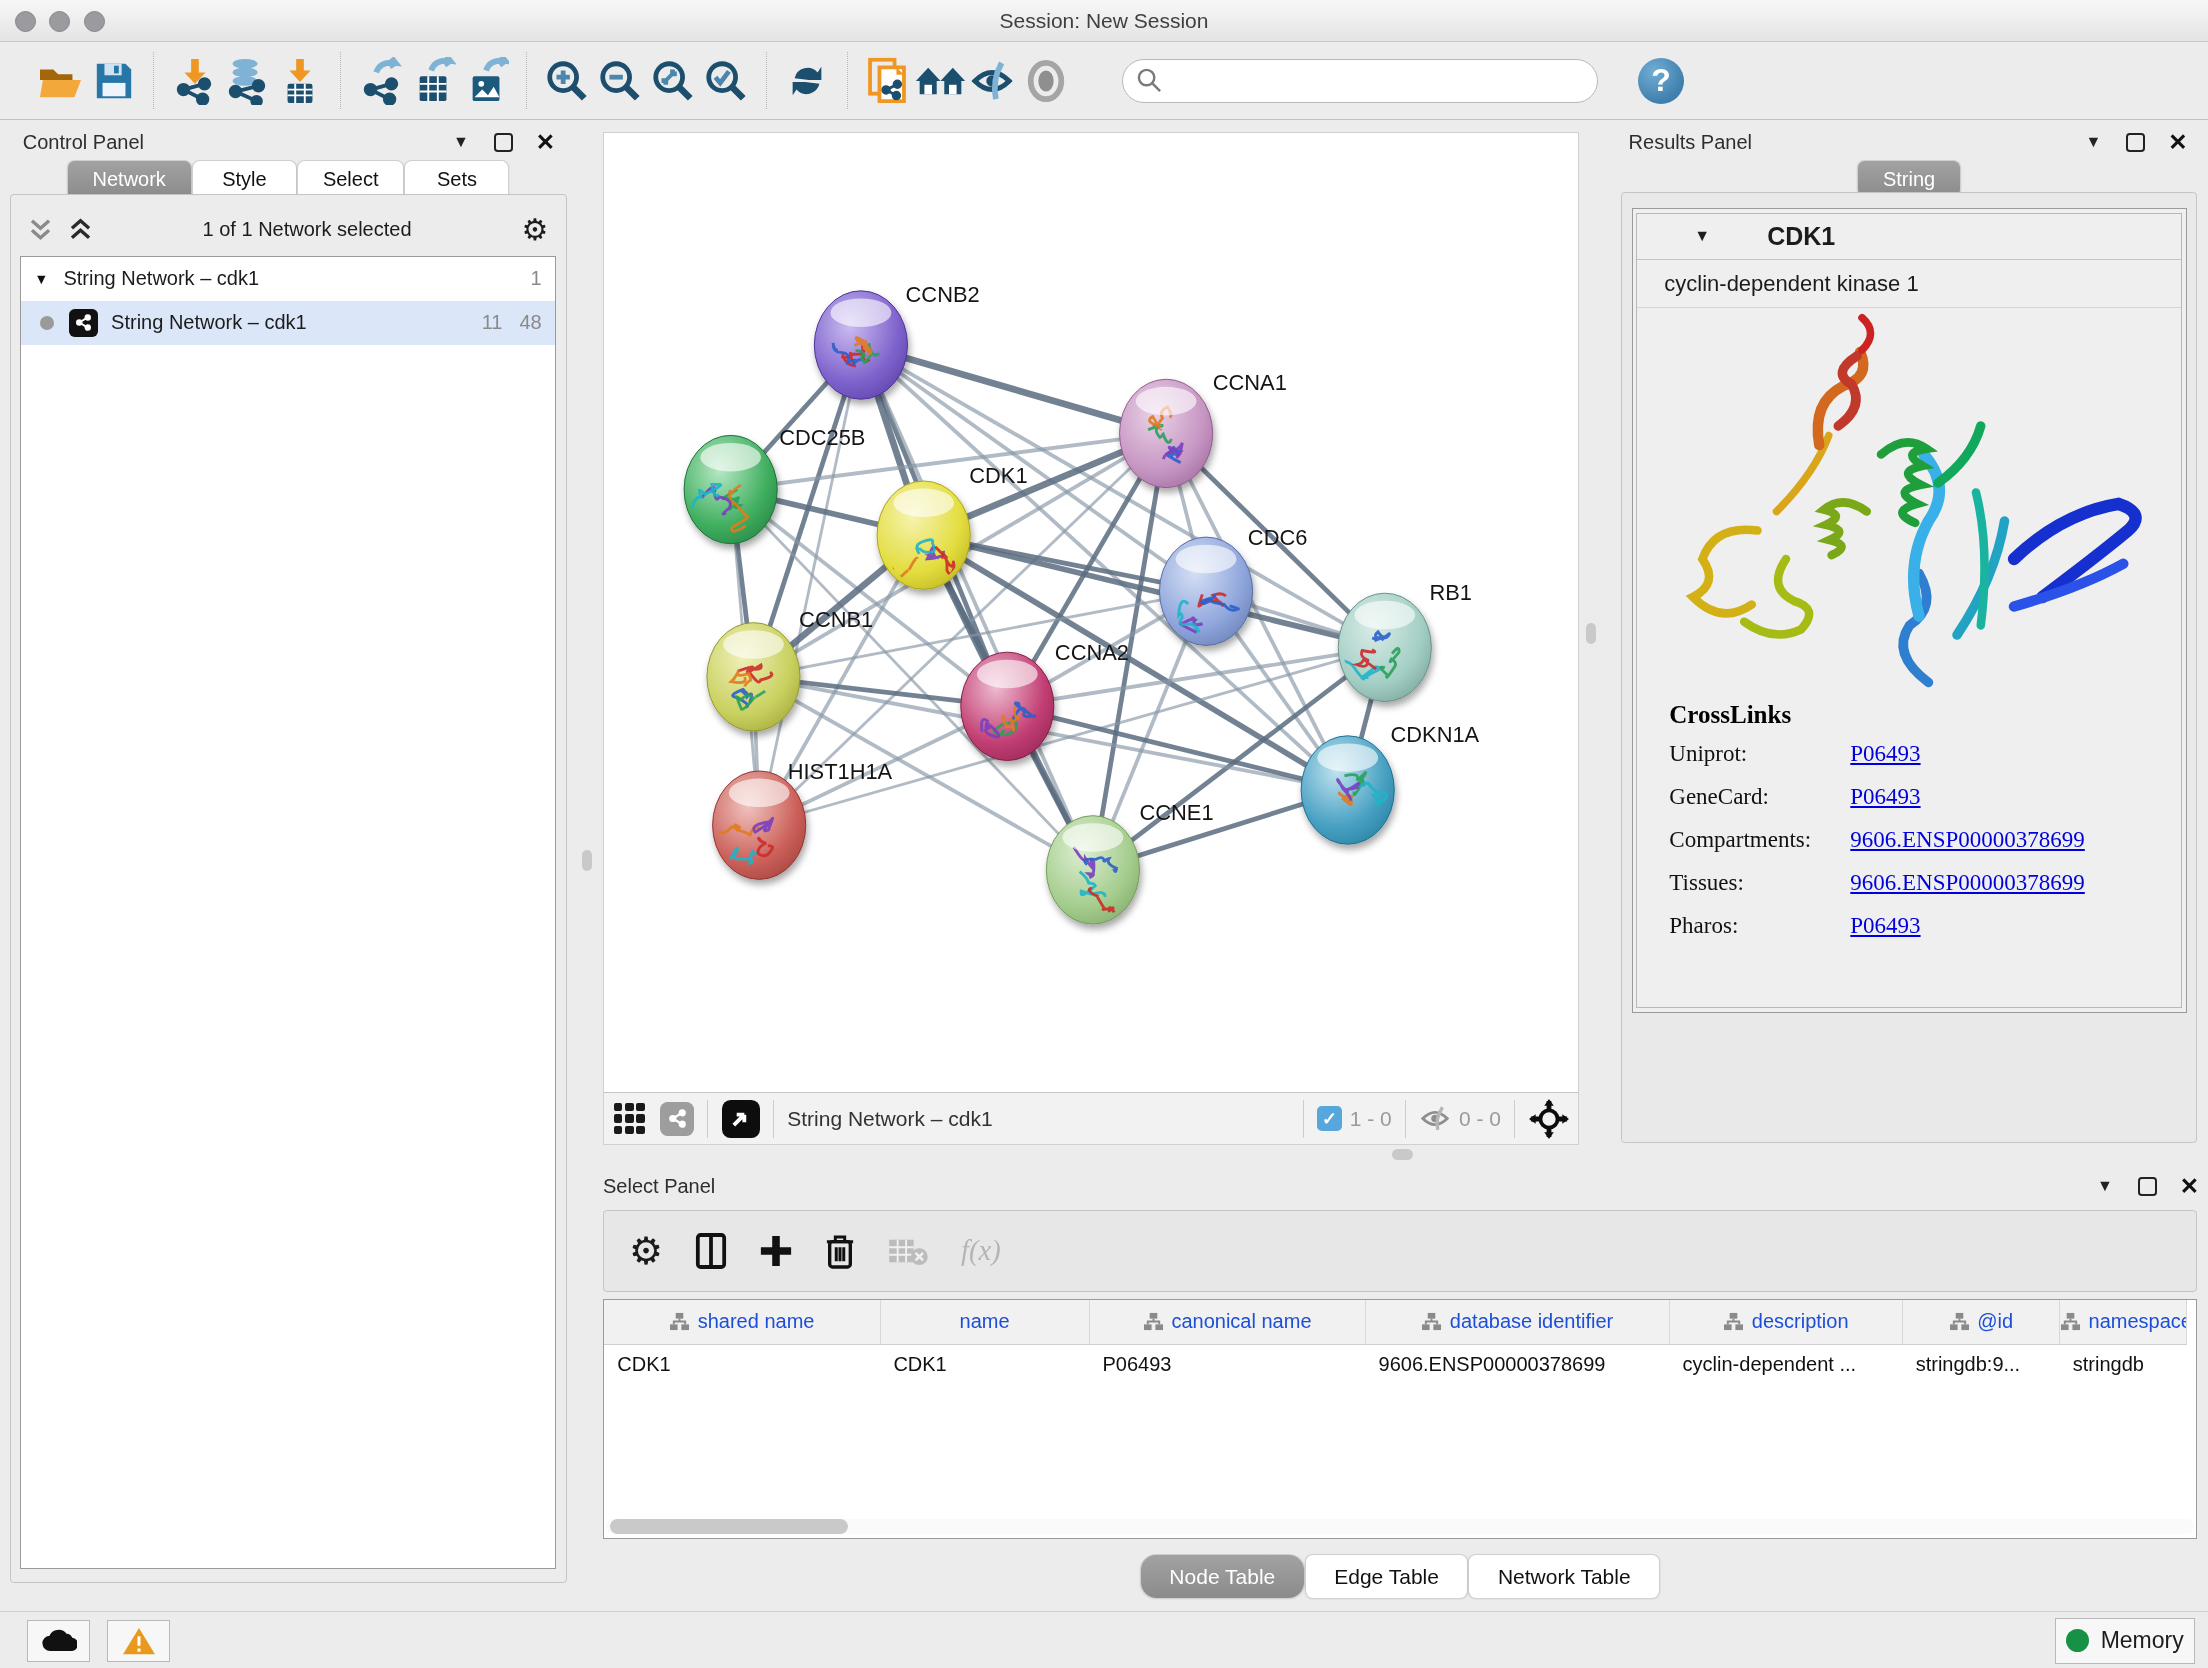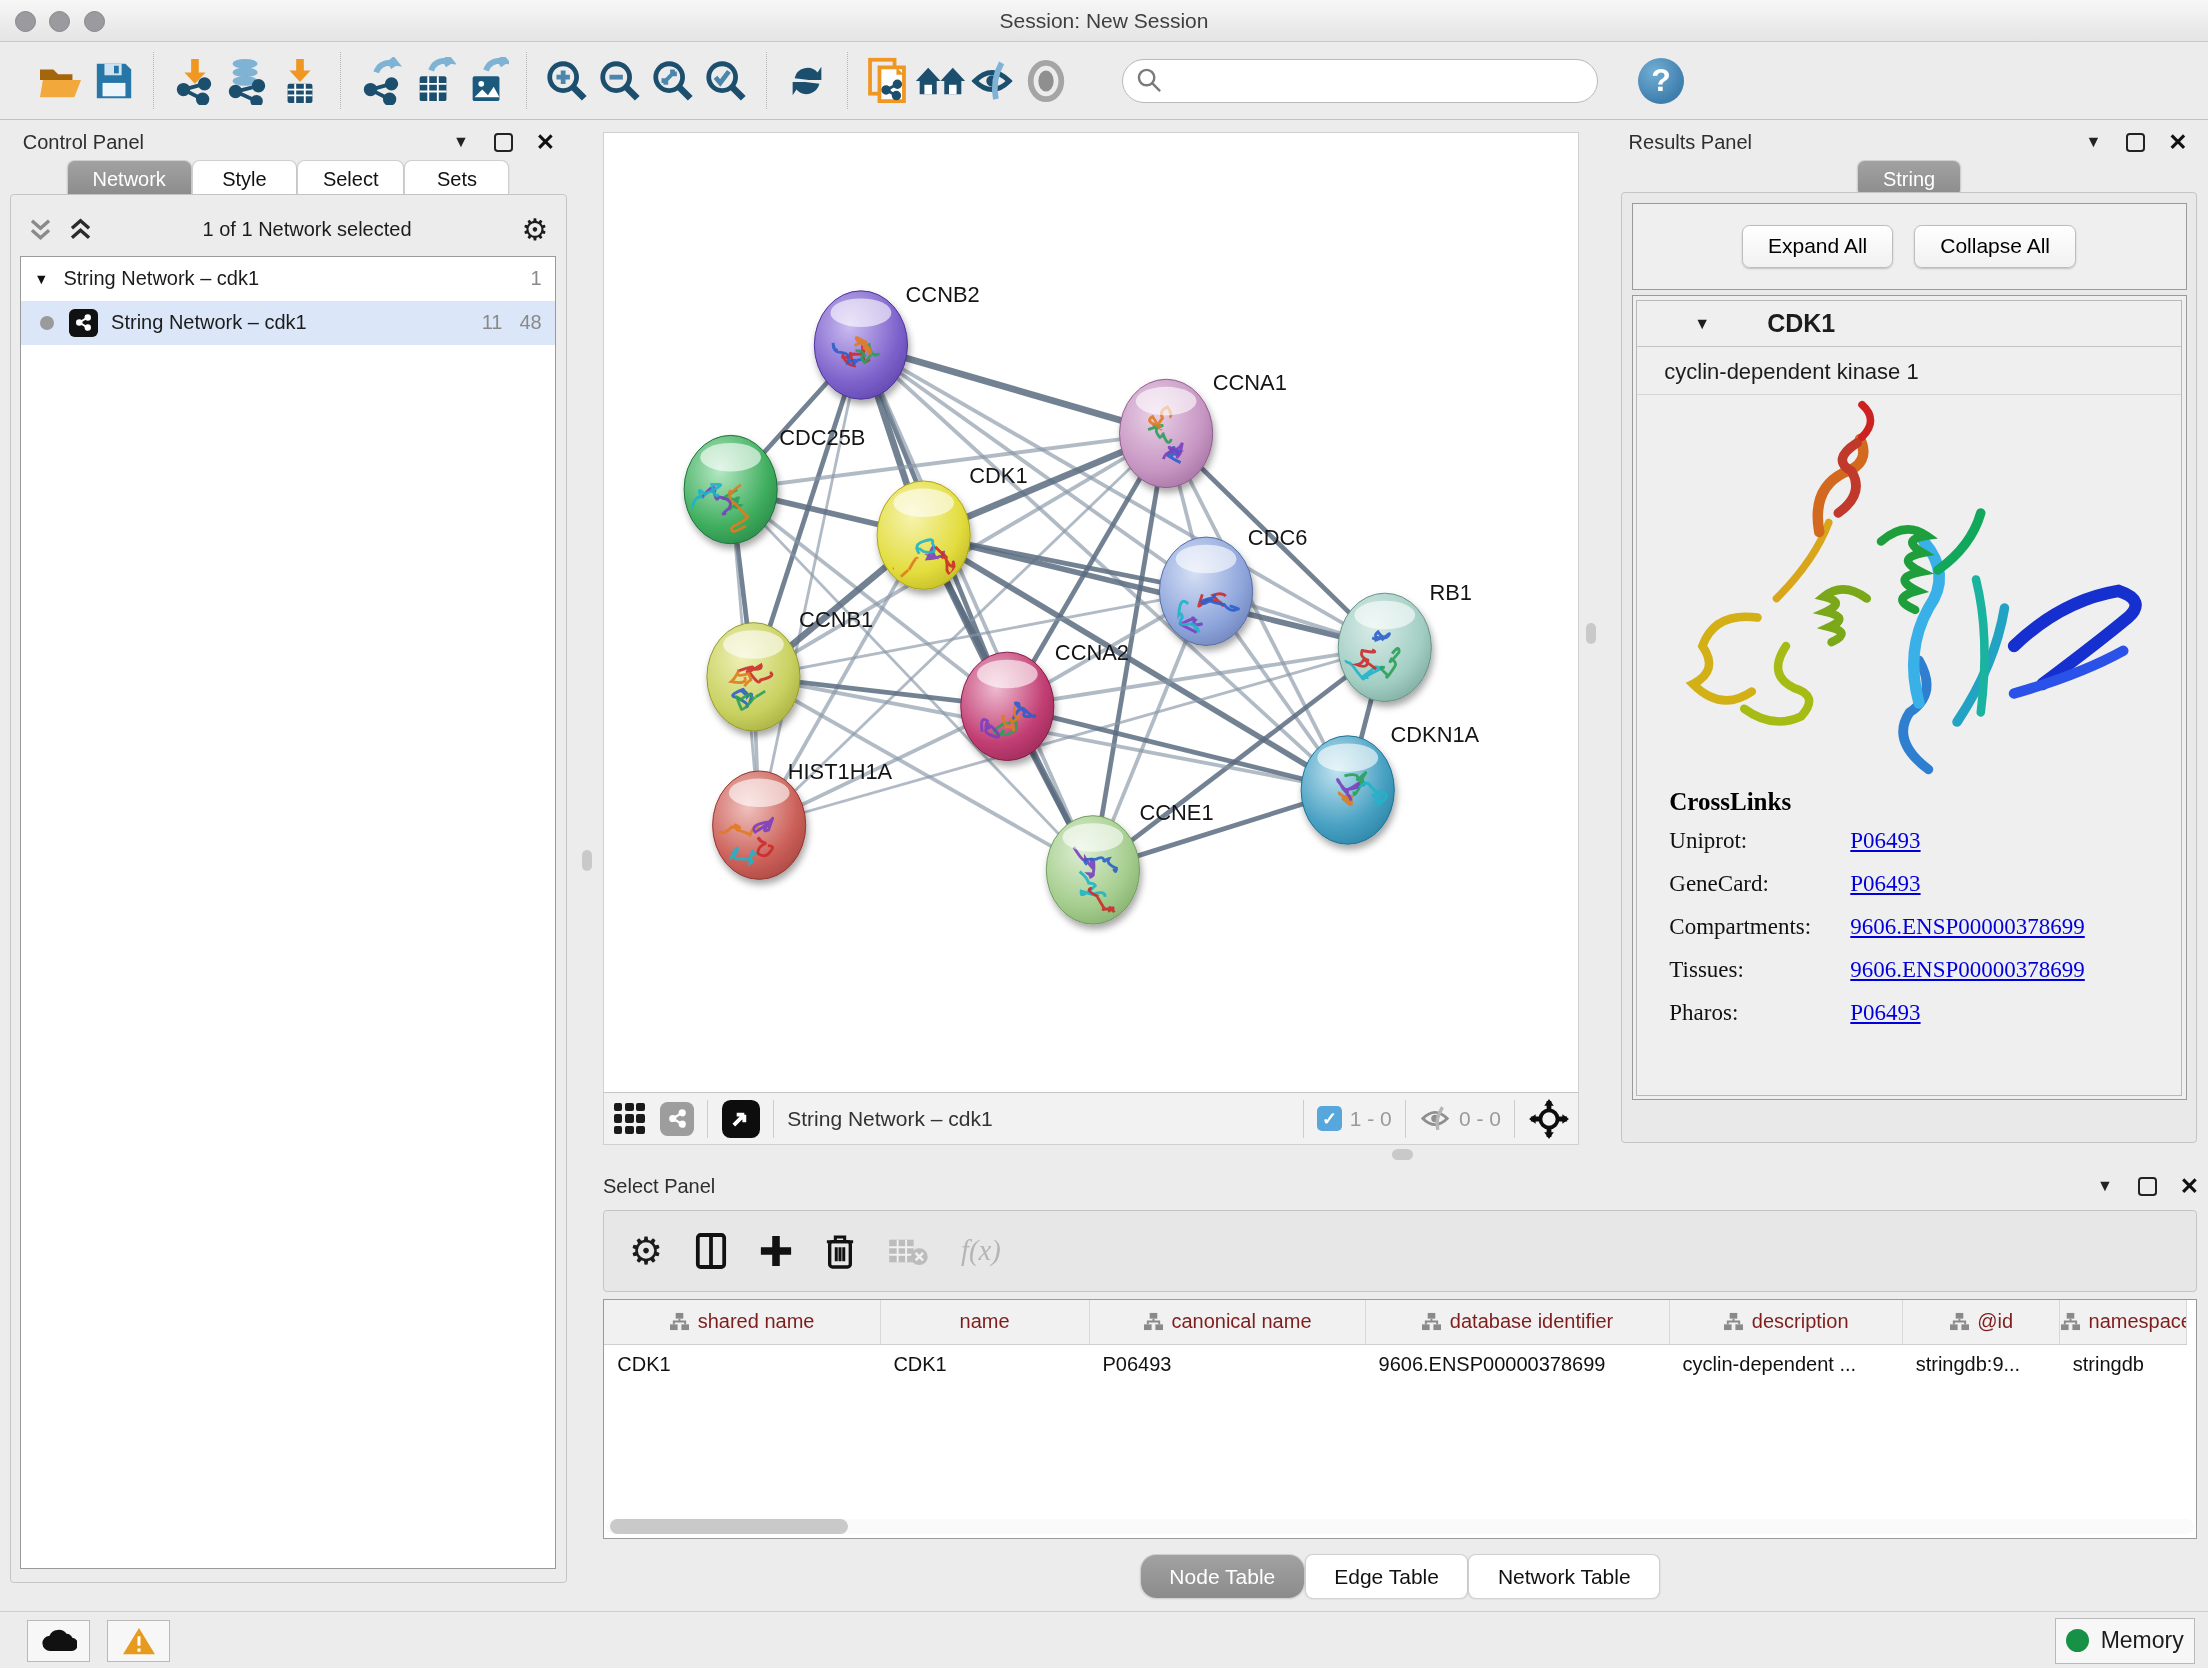--- a/index.html
+++ b/index.html
@@ -702,10 +702,6 @@
     <div class="tab active" style="border-radius:7.6px; min-width:86px;">String</div>
   </div>
   <div class="rp-body">
-    <div class="rp-box1">
-      <button class="rp-btn">Expand All</button>
-      <button class="rp-btn">Collapse All</button>
-    </div>
     <div class="rp-box2">
       <div class="rp-entry">
         <div class="rp-entry-head">

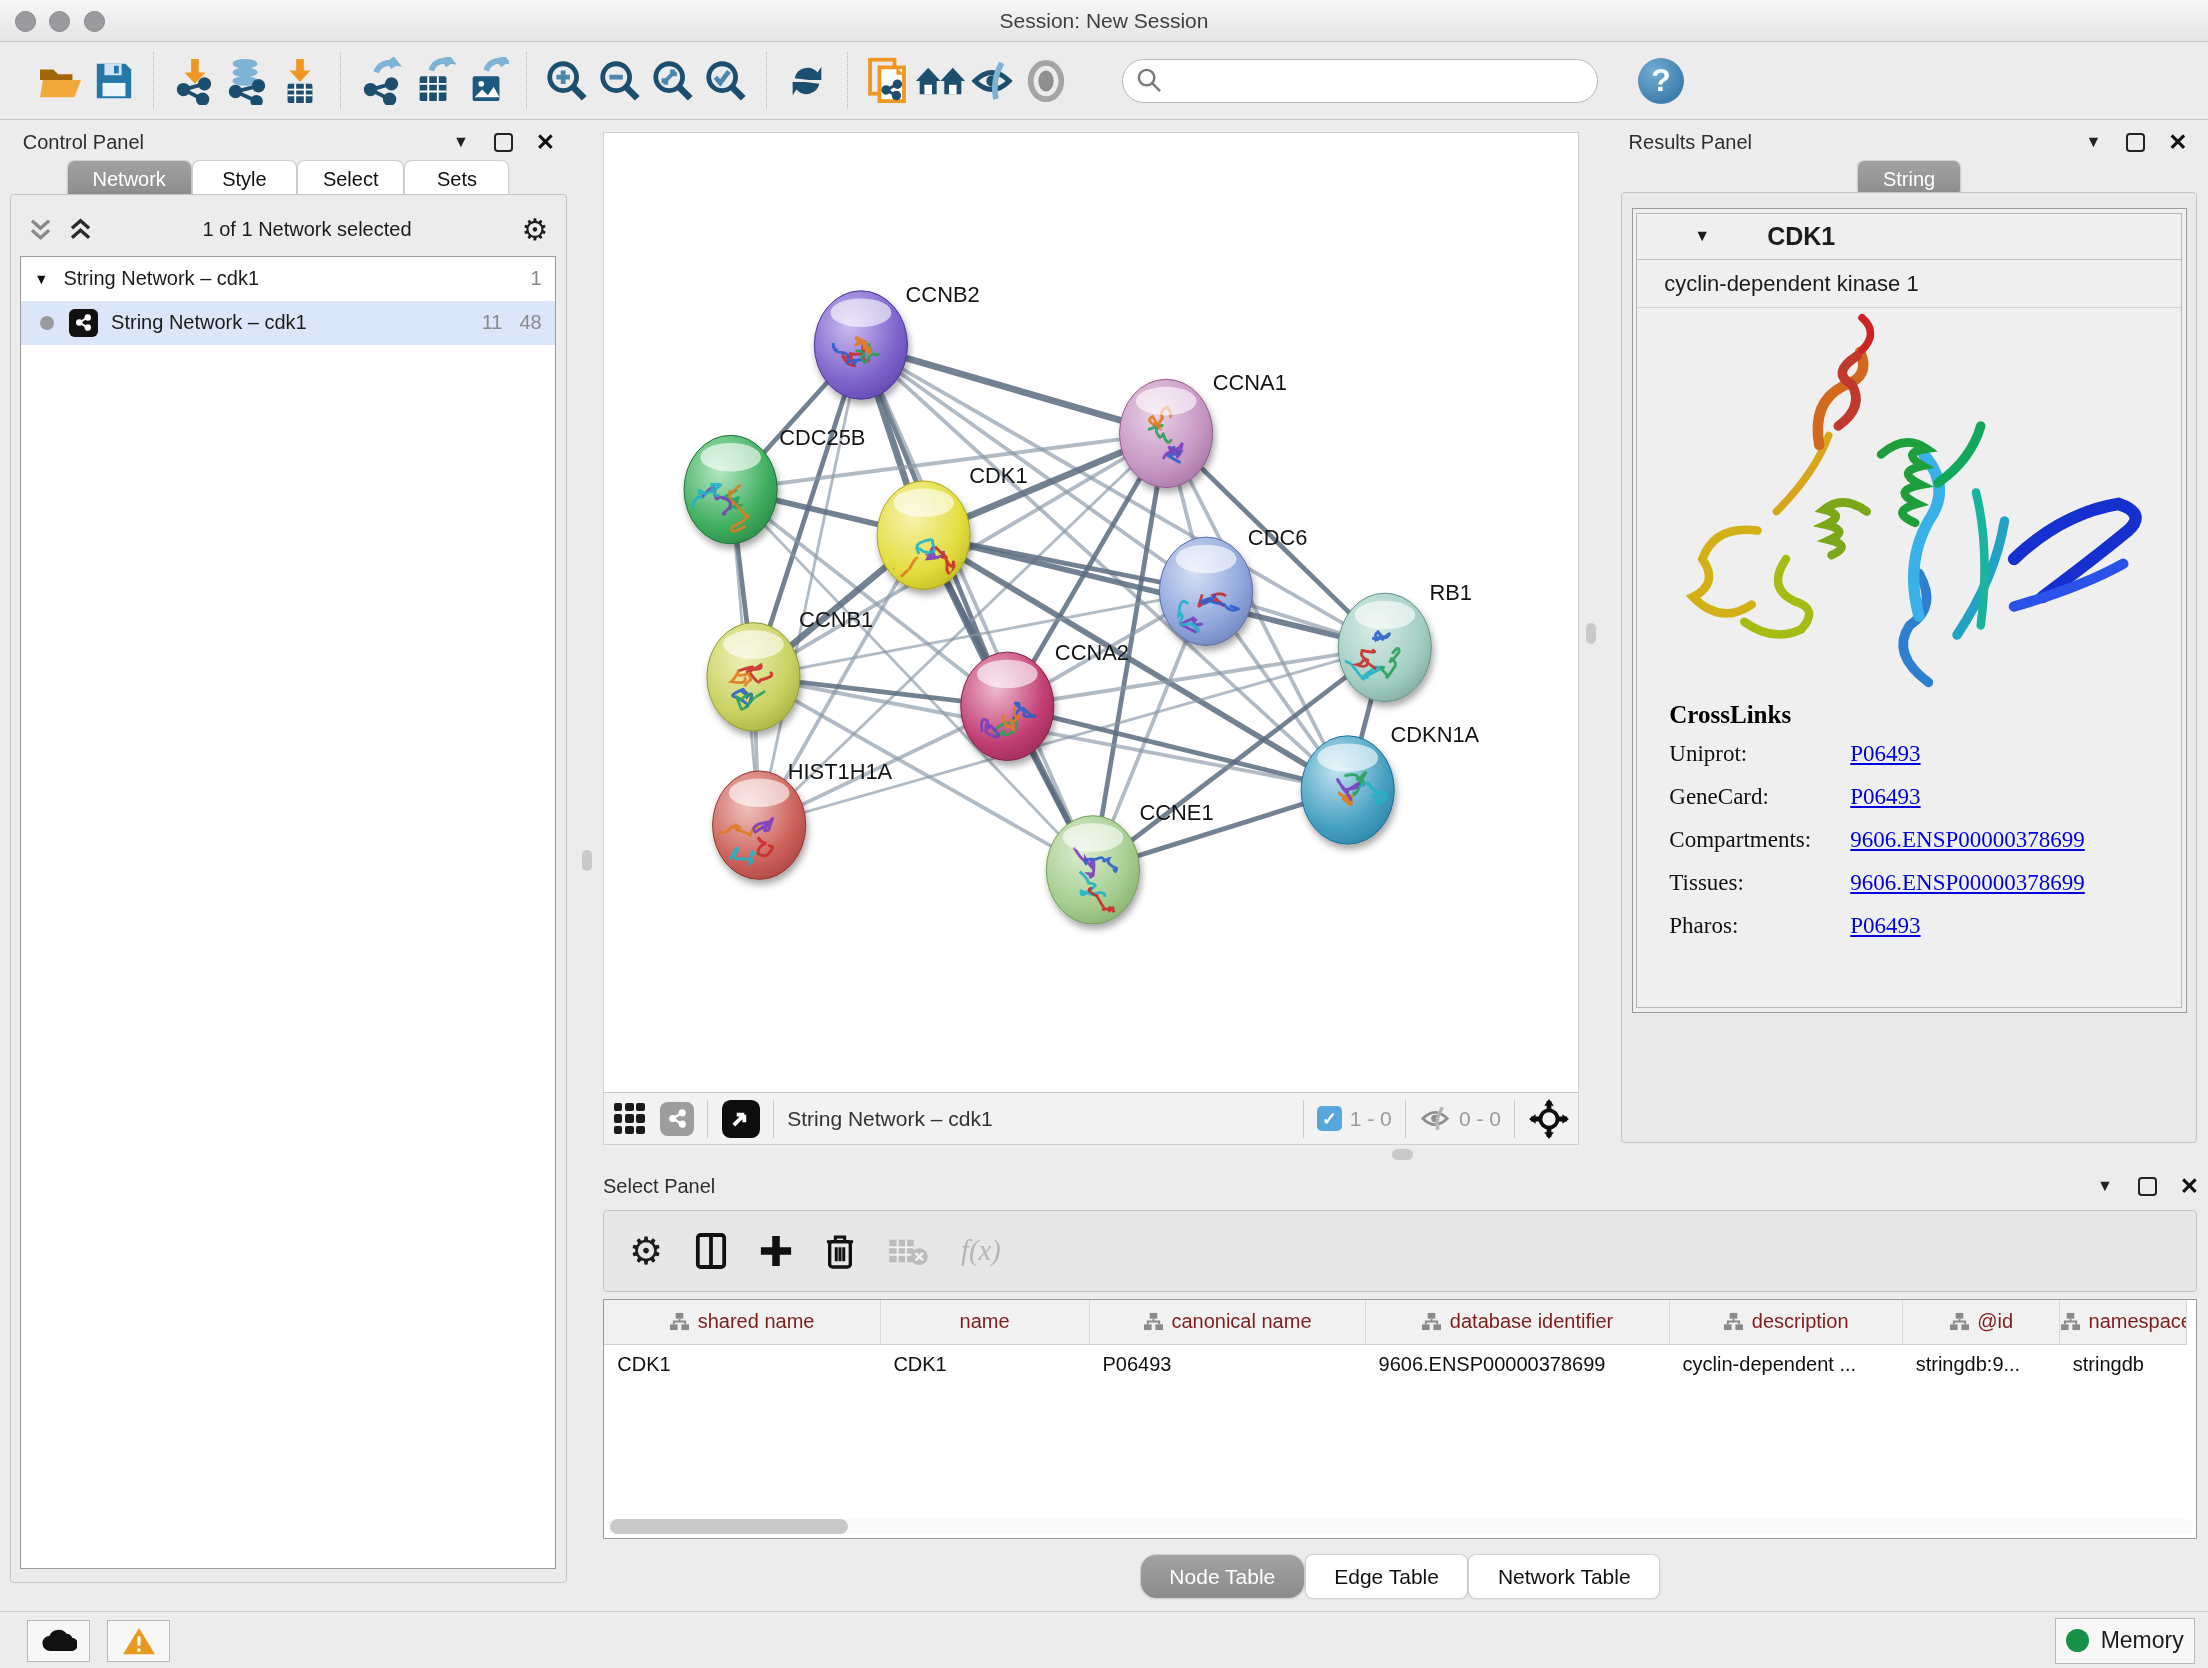--- a/index.html
+++ b/index.html
@@ -110,7 +110,7 @@
     background:#fff; border:1.4px solid #9a9a9a; overflow:hidden; }
   table{ border-collapse:collapse; table-layout:fixed; width:1583px; }
   th{ height:44px; background:#f1f1f1; border-right:1px solid #d8d8d8; border-bottom:1.9px solid #cfcfcf;
-    font-weight:normal; font-size:20px; color:#7f1d1d; text-align:center; white-space:nowrap; overflow:hidden;}
+    font-weight:normal; font-size:20px; color:#1d4ed8; text-align:center; white-space:nowrap; overflow:hidden;}
   td{ height:40px; font-size:20px; color:#111; padding-left:13.3px; white-space:nowrap; overflow:hidden; }
   .hscroll{ position:absolute; left:1.9px; bottom:3.8px; width:1588px; height:15px; background:#fafafa; border-radius:7.6px;}
   .hthumb{ position:absolute; left:3.8px; top:0; width:238px; height:15px; background:#c9c9c9; border-radius:7.6px; }

